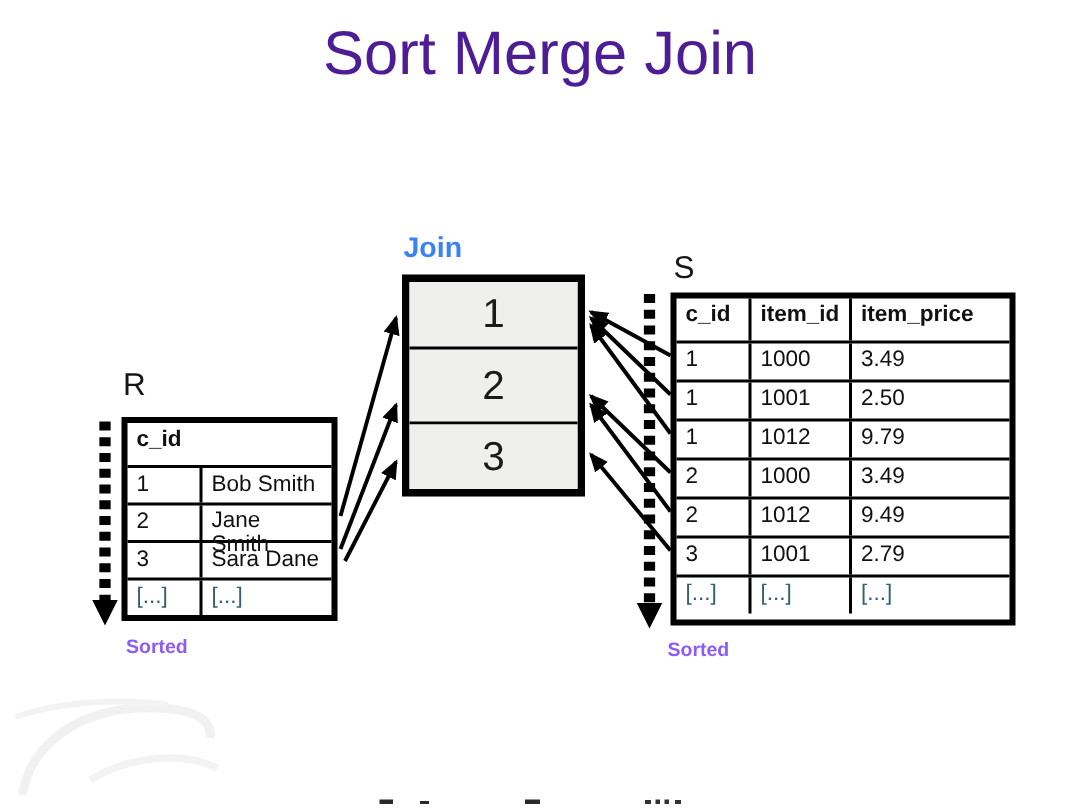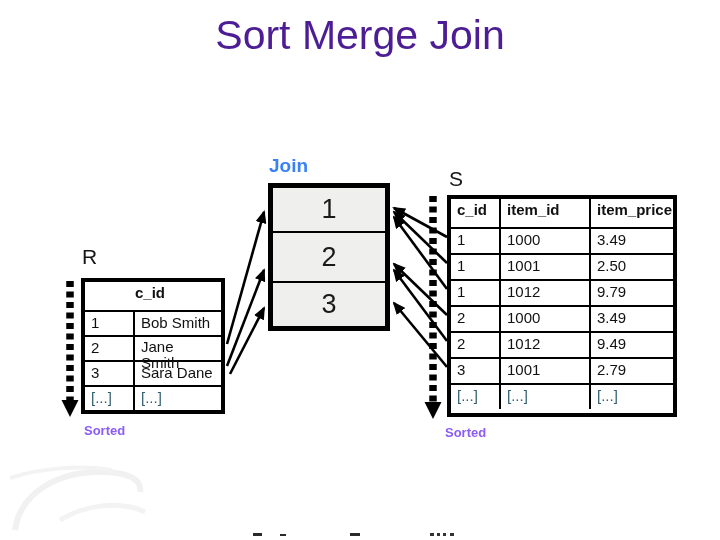--- a/index.html
+++ b/index.html
@@ -16,7 +16,7 @@
 
   
   .tbl { position:absolute; border:4px solid #000; background:#fff; box-sizing:border-box; }
-  .trow { display:flex; border-top:2px solid #000; box-sizing:border-box;justify-content:center; }
+  .trow { display:flex; border-top:2px solid #000; box-sizing:border-box; }
   .trow.first { border-top:none; }
   .tcell {
     box-sizing:border-box; border-left:2px solid #000; padding:2px 0 0 6px;

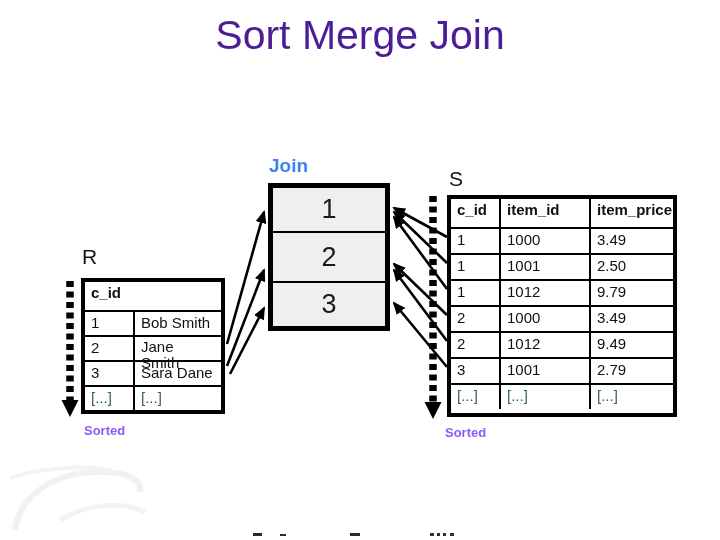--- a/index.html
+++ b/index.html
@@ -39,7 +39,7 @@
   .s-tbl .hdr.trow { height:28px; }
   .s-tbl .trow { height:26px; }
   .s-c1 { width:48px; }
-  .s-c2 { width:90px; }
+  .s-c2 { width:67px; }
   .s-c3 { flex:1; }
 
   .ell { color:#33606e; }

